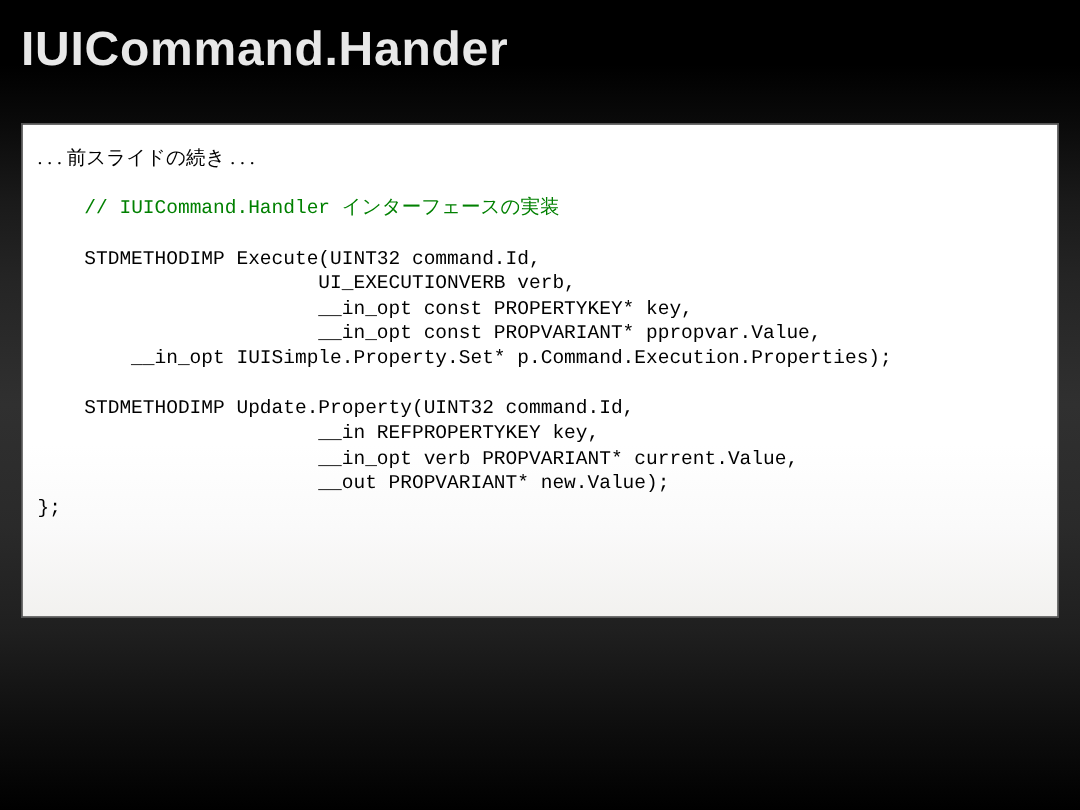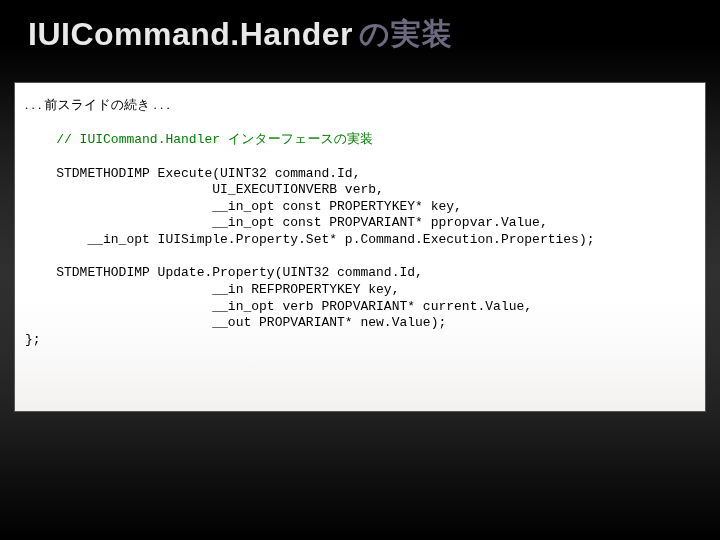--- a/index.html
+++ b/index.html
@@ -4,7 +4,7 @@
 <style>
   html,body{margin:0;padding:0;width:720px;height:540px;overflow:hidden;font-family:"Segoe UI","Meiryo","Hiragino Kaku Gothic Pro",sans-serif;}
   .slide{width:720px;height:540px;background:linear-gradient(180deg,#000 0%,#000 8%,#0a0a0a 15%,#1a1a1a 25%,#252525 35%,#303030 50%,#2a2a2a 65%,#1f1f1f 78%,#101010 88%,#000 100%);position:relative;box-sizing:border-box;}
-  .title-row{position:absolute;top:14px;left:28px;display:flex;align-items:center;}
+  .title-row{position:absolute;top:14px;left:14px;display:flex;align-items:flex-start;}
   .title-main{font-size:32px;font-weight:700;color:#e8e8e8;letter-spacing:0.5px;}
   .title-sub{font-size:30px;font-weight:700;color:#6d6a80;margin-left:6px;letter-spacing:1px;}
   .code-panel{position:absolute;left:14px;right:14px;top:82px;height:330px;background:linear-gradient(180deg,#ffffff 0%,#ffffff 65%,#fafafa 82%,#f2f1ef 100%);border:1px solid #555;box-sizing:border-box;padding:14px 10px 14px 10px;}

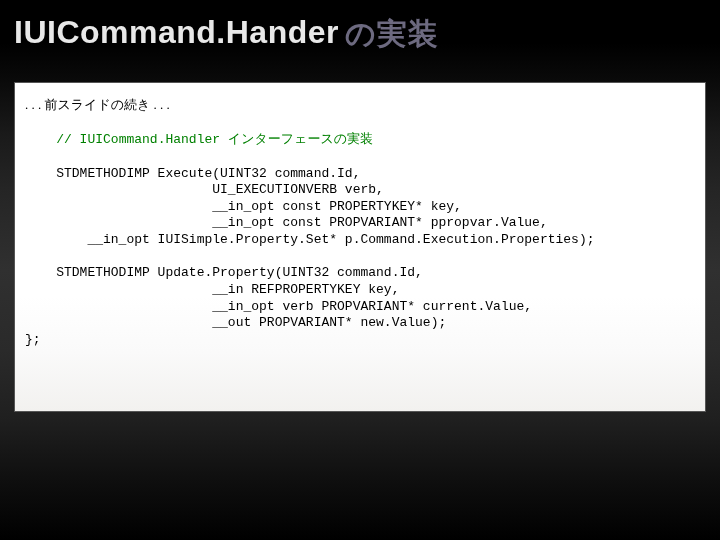--- a/index.html
+++ b/index.html
@@ -20,7 +20,6 @@
 <div class="slide">
   <div class="title-row">
     <span class="title-main">IUICommand.Hander</span>
-    <span class="title-sub">の実装</span>
   </div>
 
   <div class="code-panel">

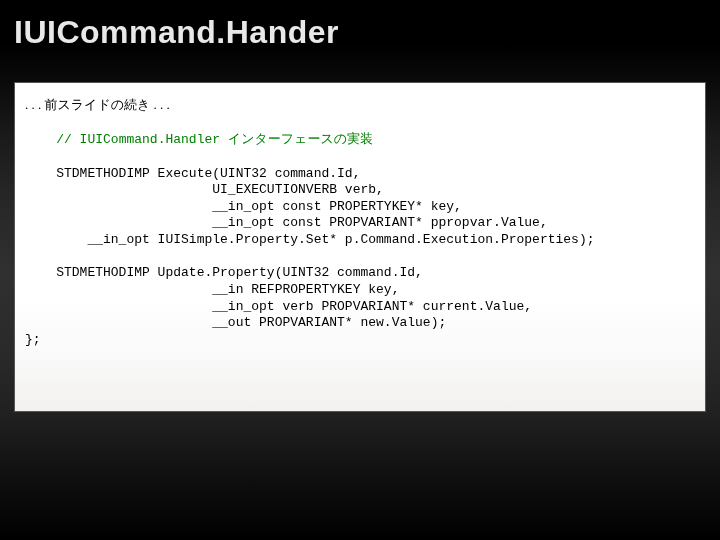--- a/index.html
+++ b/index.html
@@ -11,7 +11,7 @@
   .code-panel pre{margin:0;font-family:"Courier New",Courier,monospace;font-size:13px;line-height:1.28;color:#000;white-space:pre;}
   .cont{font-family:Liberation Serif, serif;font-size:13px;}
   .cmt{color:#008000;font-family:"Courier New",monospace;font-size:13px;}
-  .cmt-jp{font-family:Liberation Sans, sans-serif;}
+  .cmt-jp{font-family:Liberation Mono, monospace;}
   .block2{margin-top:8px;}
 </style>
 </head>

